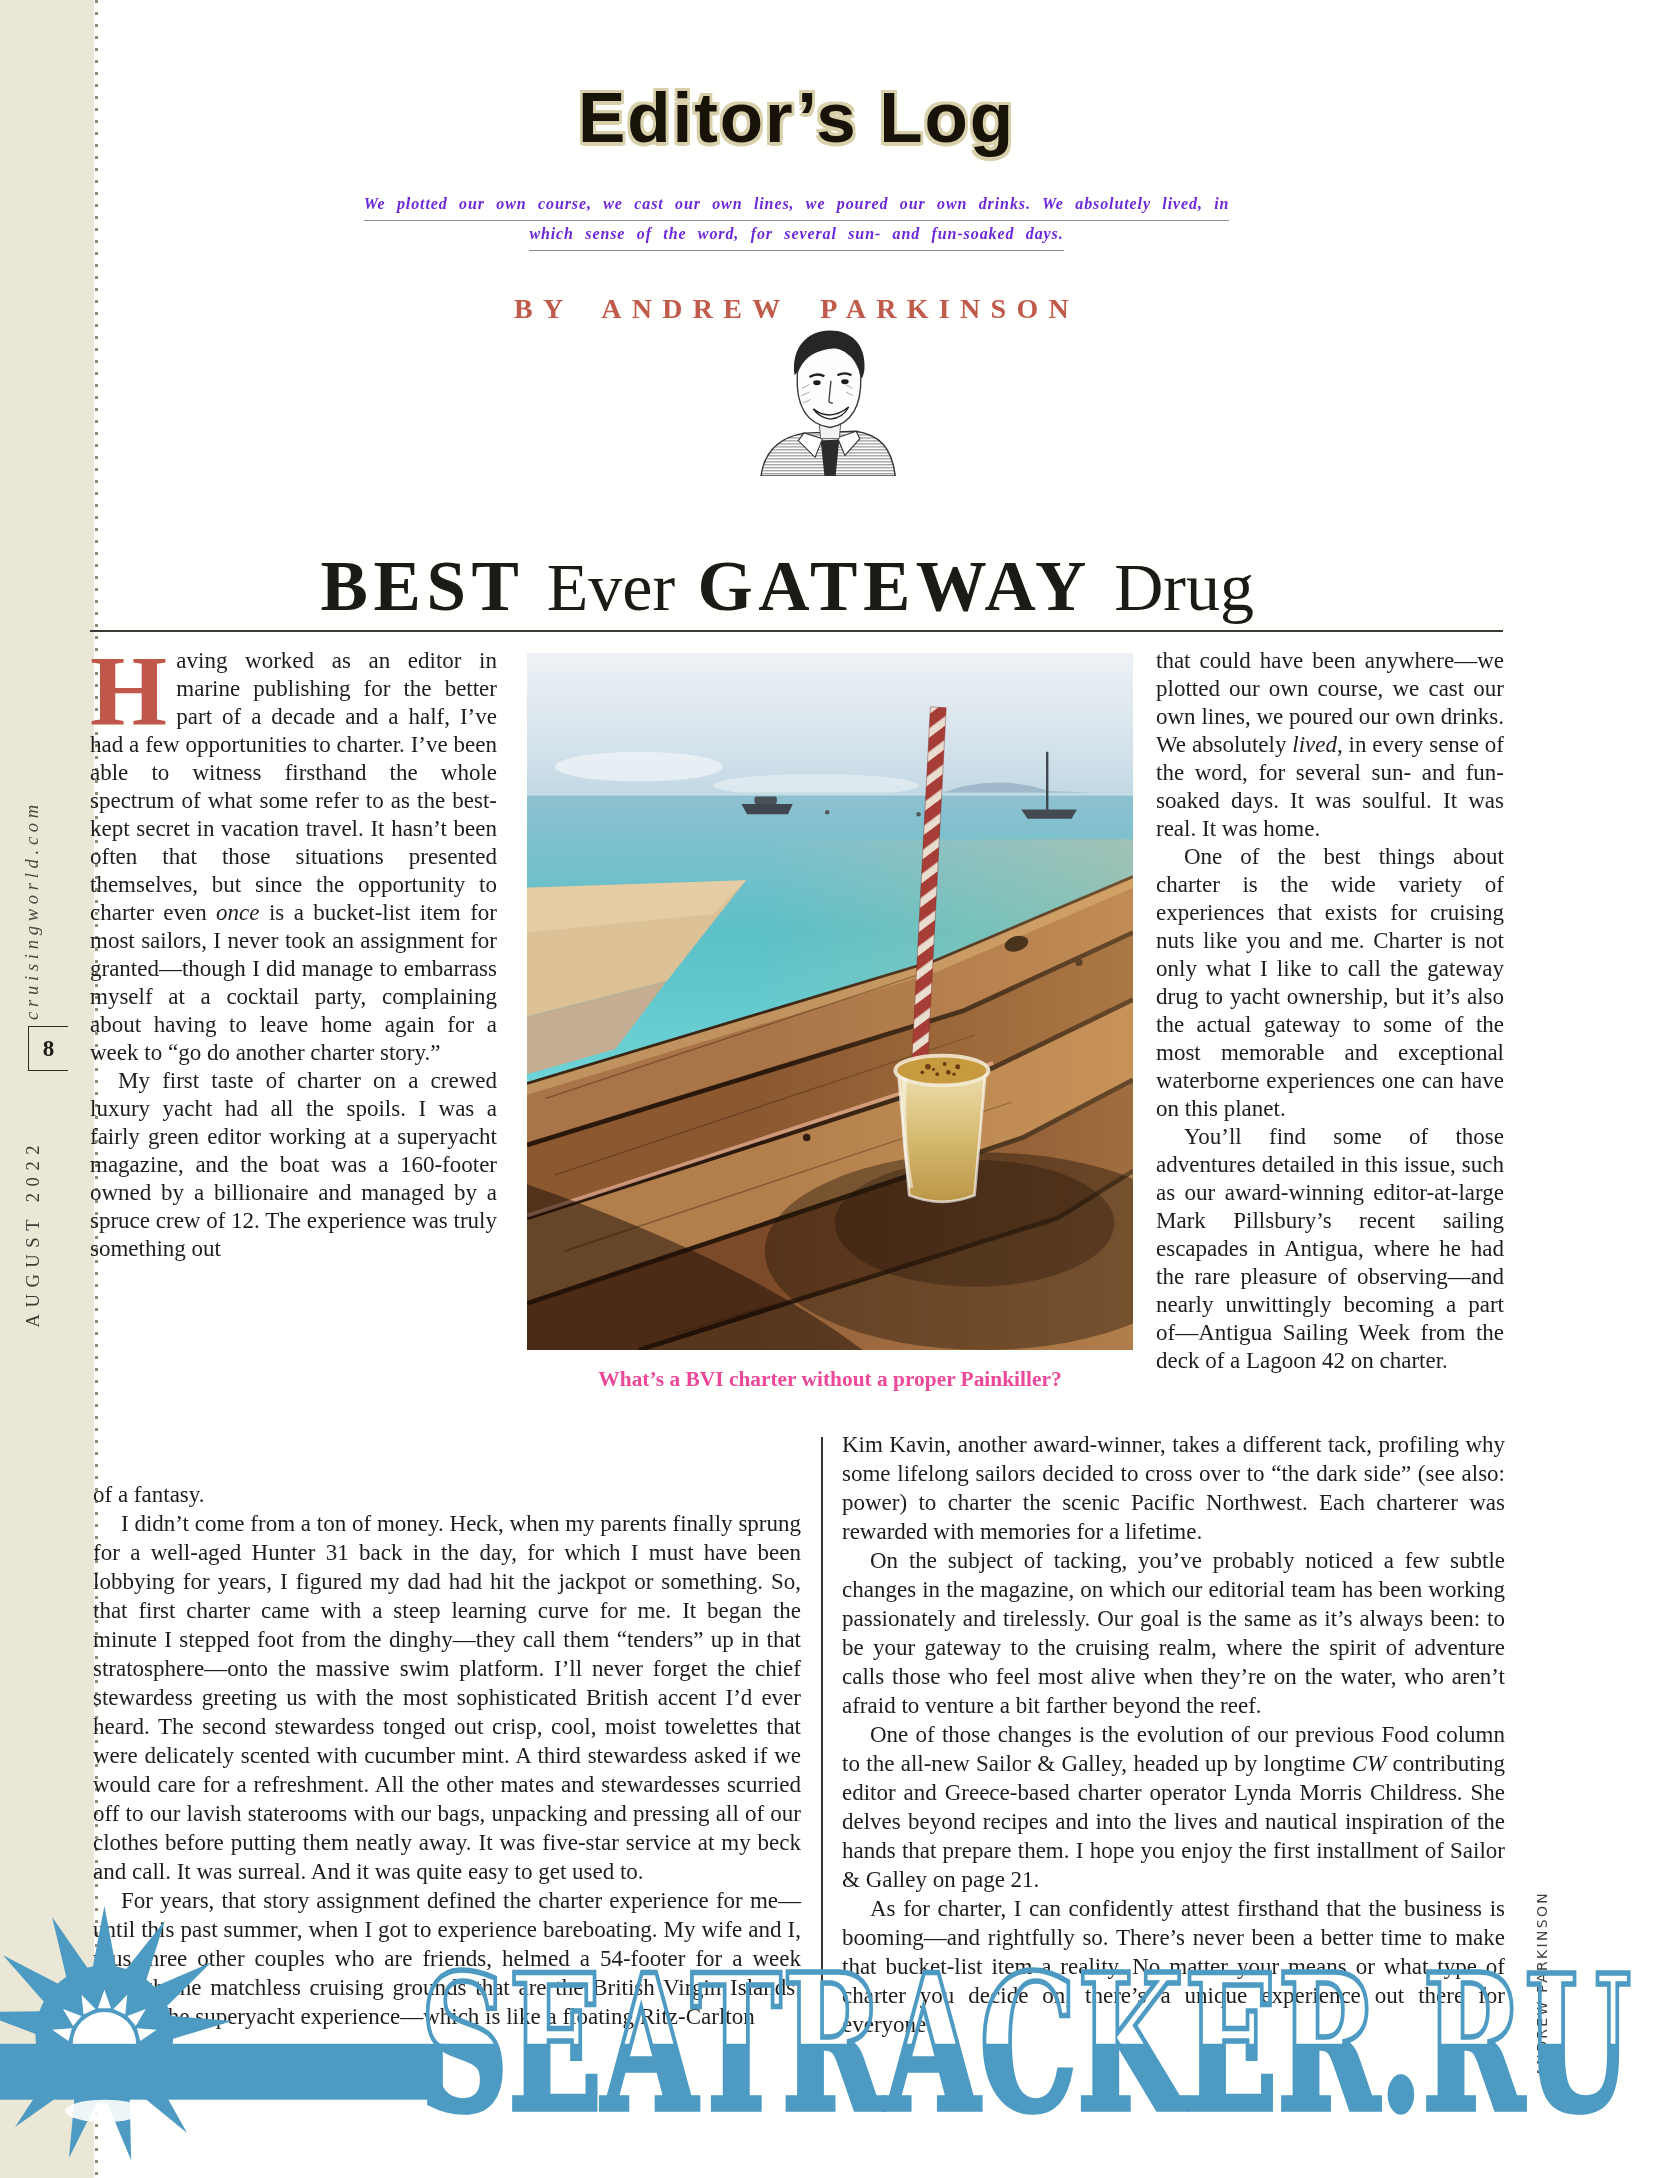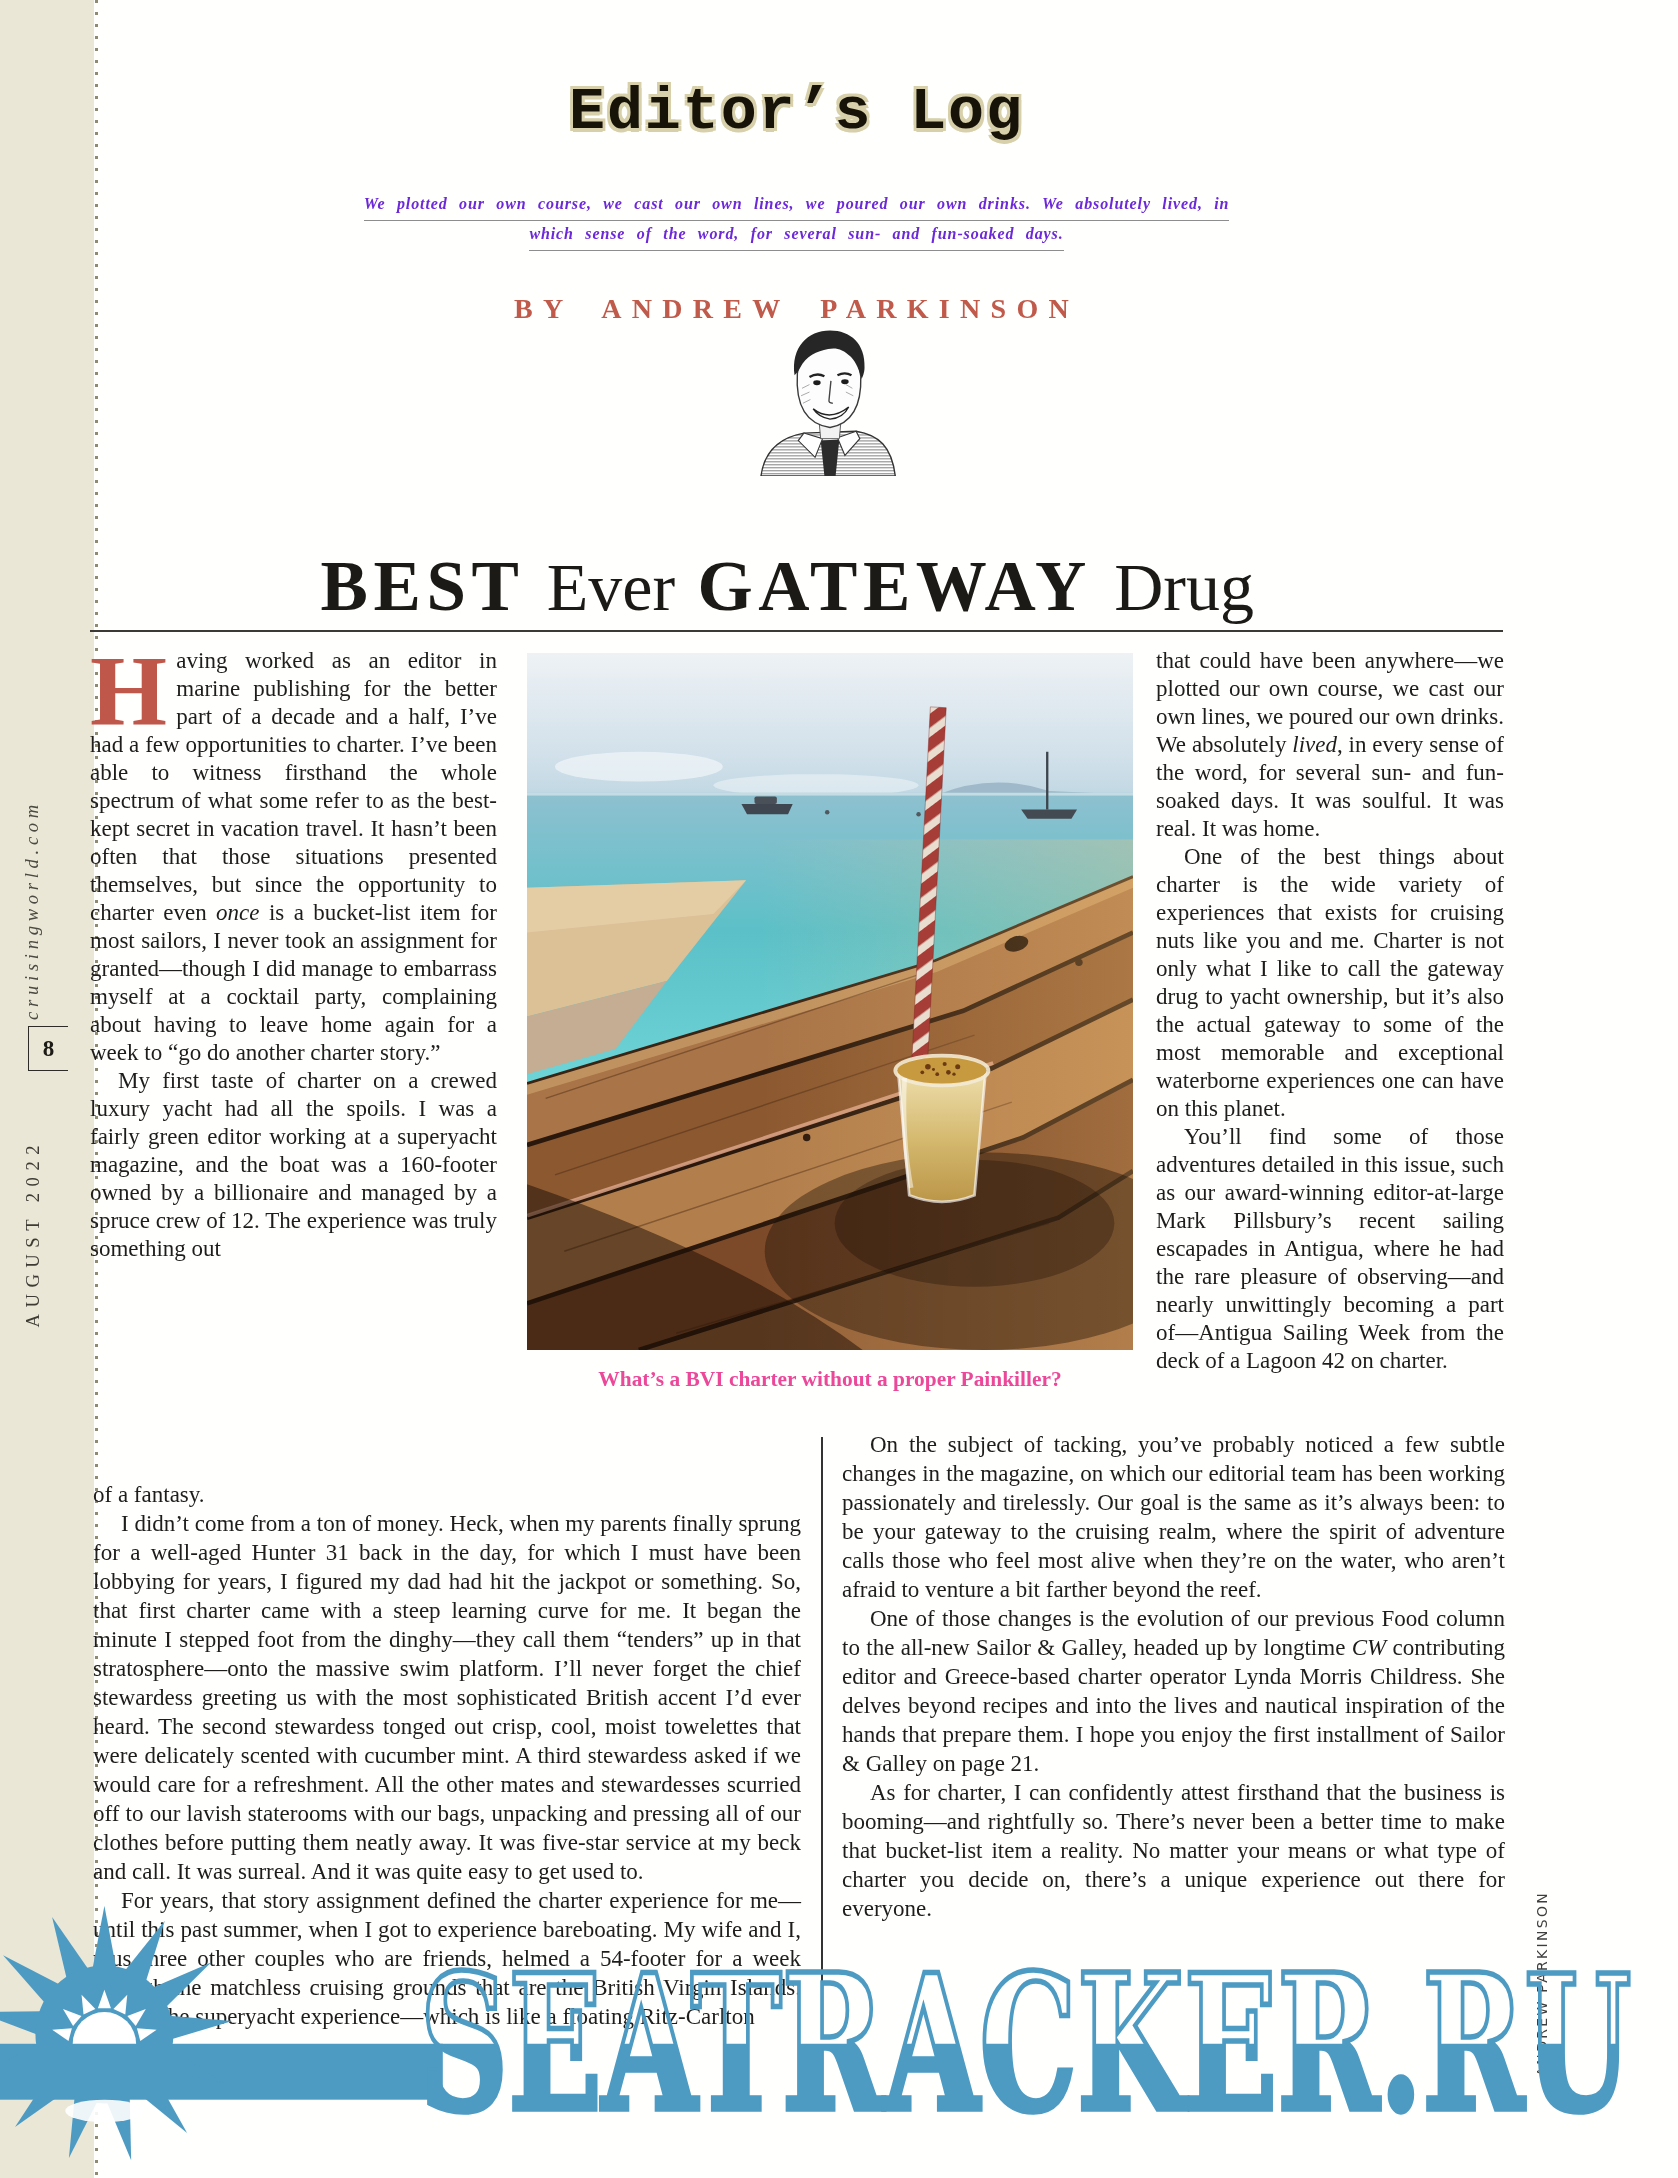--- a/index.html
+++ b/index.html
@@ -21,7 +21,7 @@
   
   .header-wrap{position:absolute;left:90px;top:0;width:1413px;text-align:center;}
   .page-title{position:absolute;left:0;top:82px;width:100%;
-    font-family:Liberation Mono, monospace;font-weight:bold;font-size:60px;line-height:1;
+    font-family:Liberation Sans, sans-serif;font-weight:bold;font-size:71px;line-height:1;
     color:#171309;letter-spacing:1.9px;
     text-shadow:2.8px 2.8px 0 #d7d0aa,-2.8px -2.8px 0 #d7d0aa,2.8px -2.8px 0 #d7d0aa,-2.8px 2.8px 0 #d7d0aa,0 3.7px 0 #d7d0aa;}
   .deck{position:absolute;left:0;top:196px;width:100%;

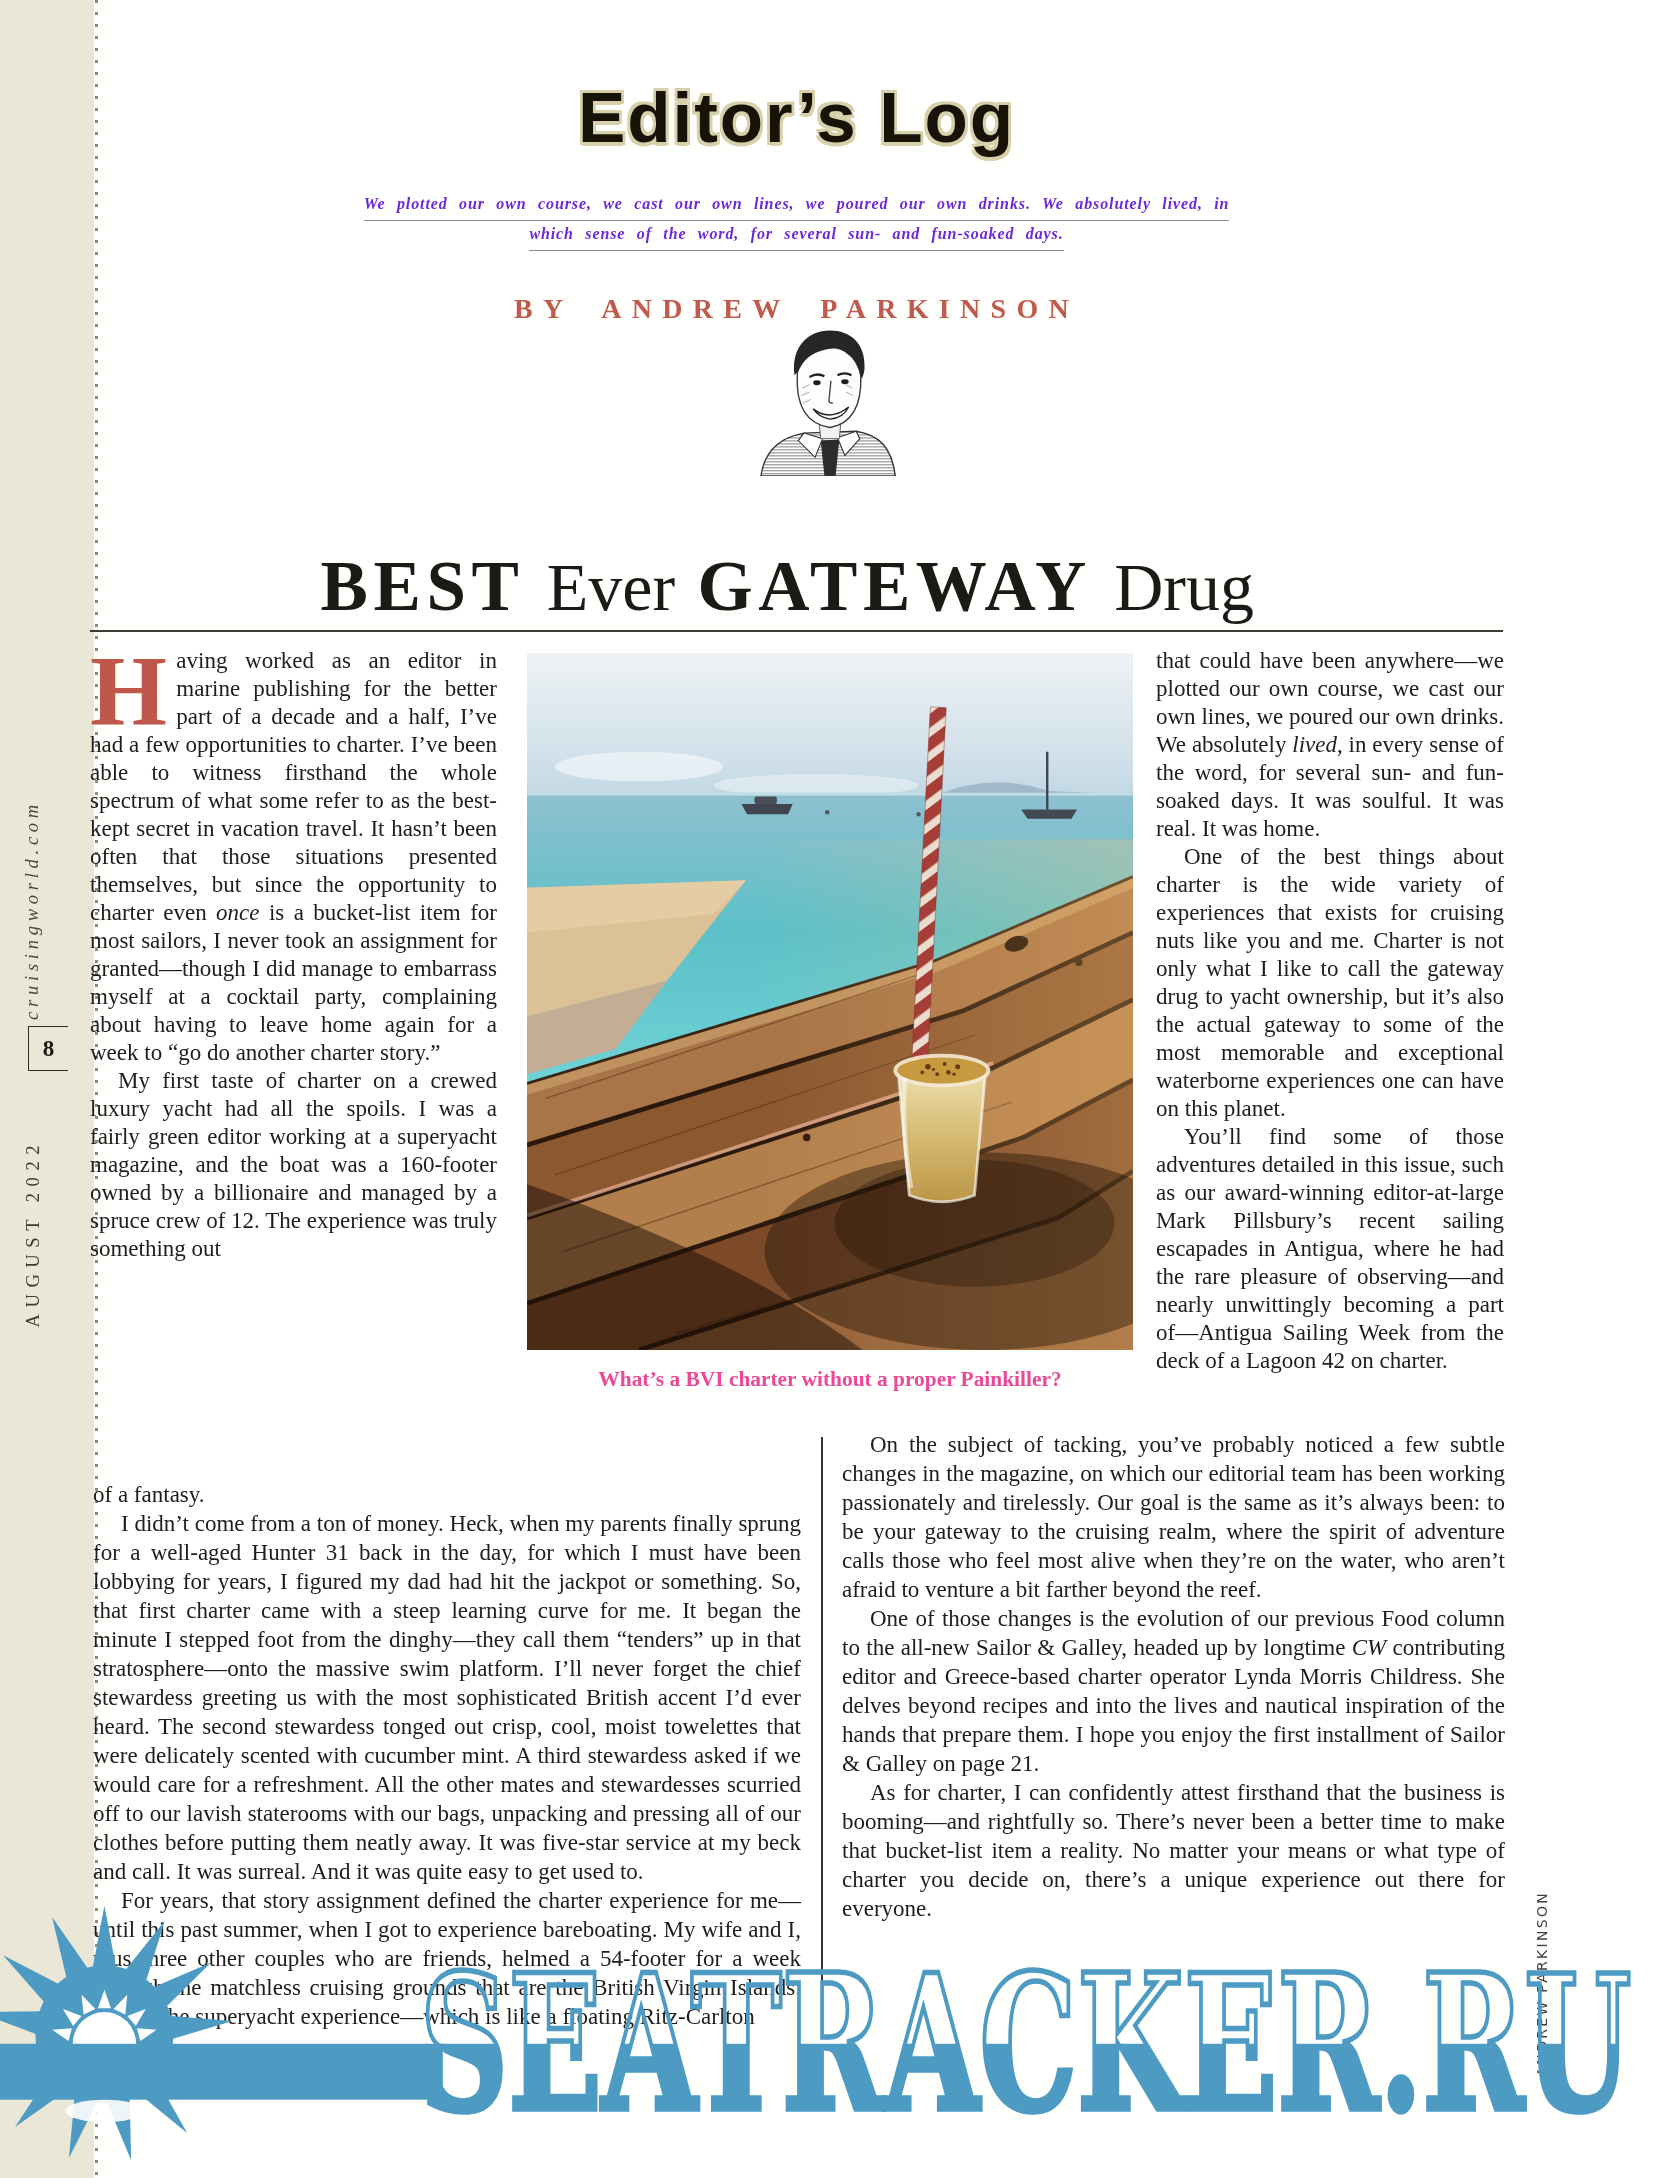--- a/index.html
+++ b/index.html
@@ -212,6 +212,7 @@
   </div>
   <div class="col-divider"></div>
   <div class="bottom-right bodytext">
+    <p>Kim Kavin, another award-winner, takes a different tack, profiling why some lifelong sailors decided to cross over to “the dark side” (see also: power) to charter the scenic Pacific Northwest. Each charterer was rewarded with memories for a lifetime.</p>
     <p class="indent">On the subject of tacking, you’ve probably noticed a few subtle changes in the magazine, on which our editorial team has been working passionately and tirelessly. Our goal is the same as it’s always been: to be your gateway to the cruising realm, where the spirit of adventure calls those who feel most alive when they’re on the water, who aren’t afraid to venture a bit farther beyond the reef.</p>
     <p class="indent">One of those changes is the evolution of our previous Food column to the all-new Sailor &amp; Galley, headed up by longtime <i>CW</i> contributing editor and Greece-based charter operator Lynda Morris Childress. She delves beyond recipes and into the lives and nautical inspiration of the hands that prepare them. I hope you enjoy the first installment of Sailor &amp; Galley on page 21.</p>
     <p class="indent">As for charter, I can confidently attest firsthand that the business is booming—and rightfully so. There’s never been a better time to make that bucket-list item a reality. No matter your means or what type of charter you decide on, there’s a unique experience out there for everyone.</p>

